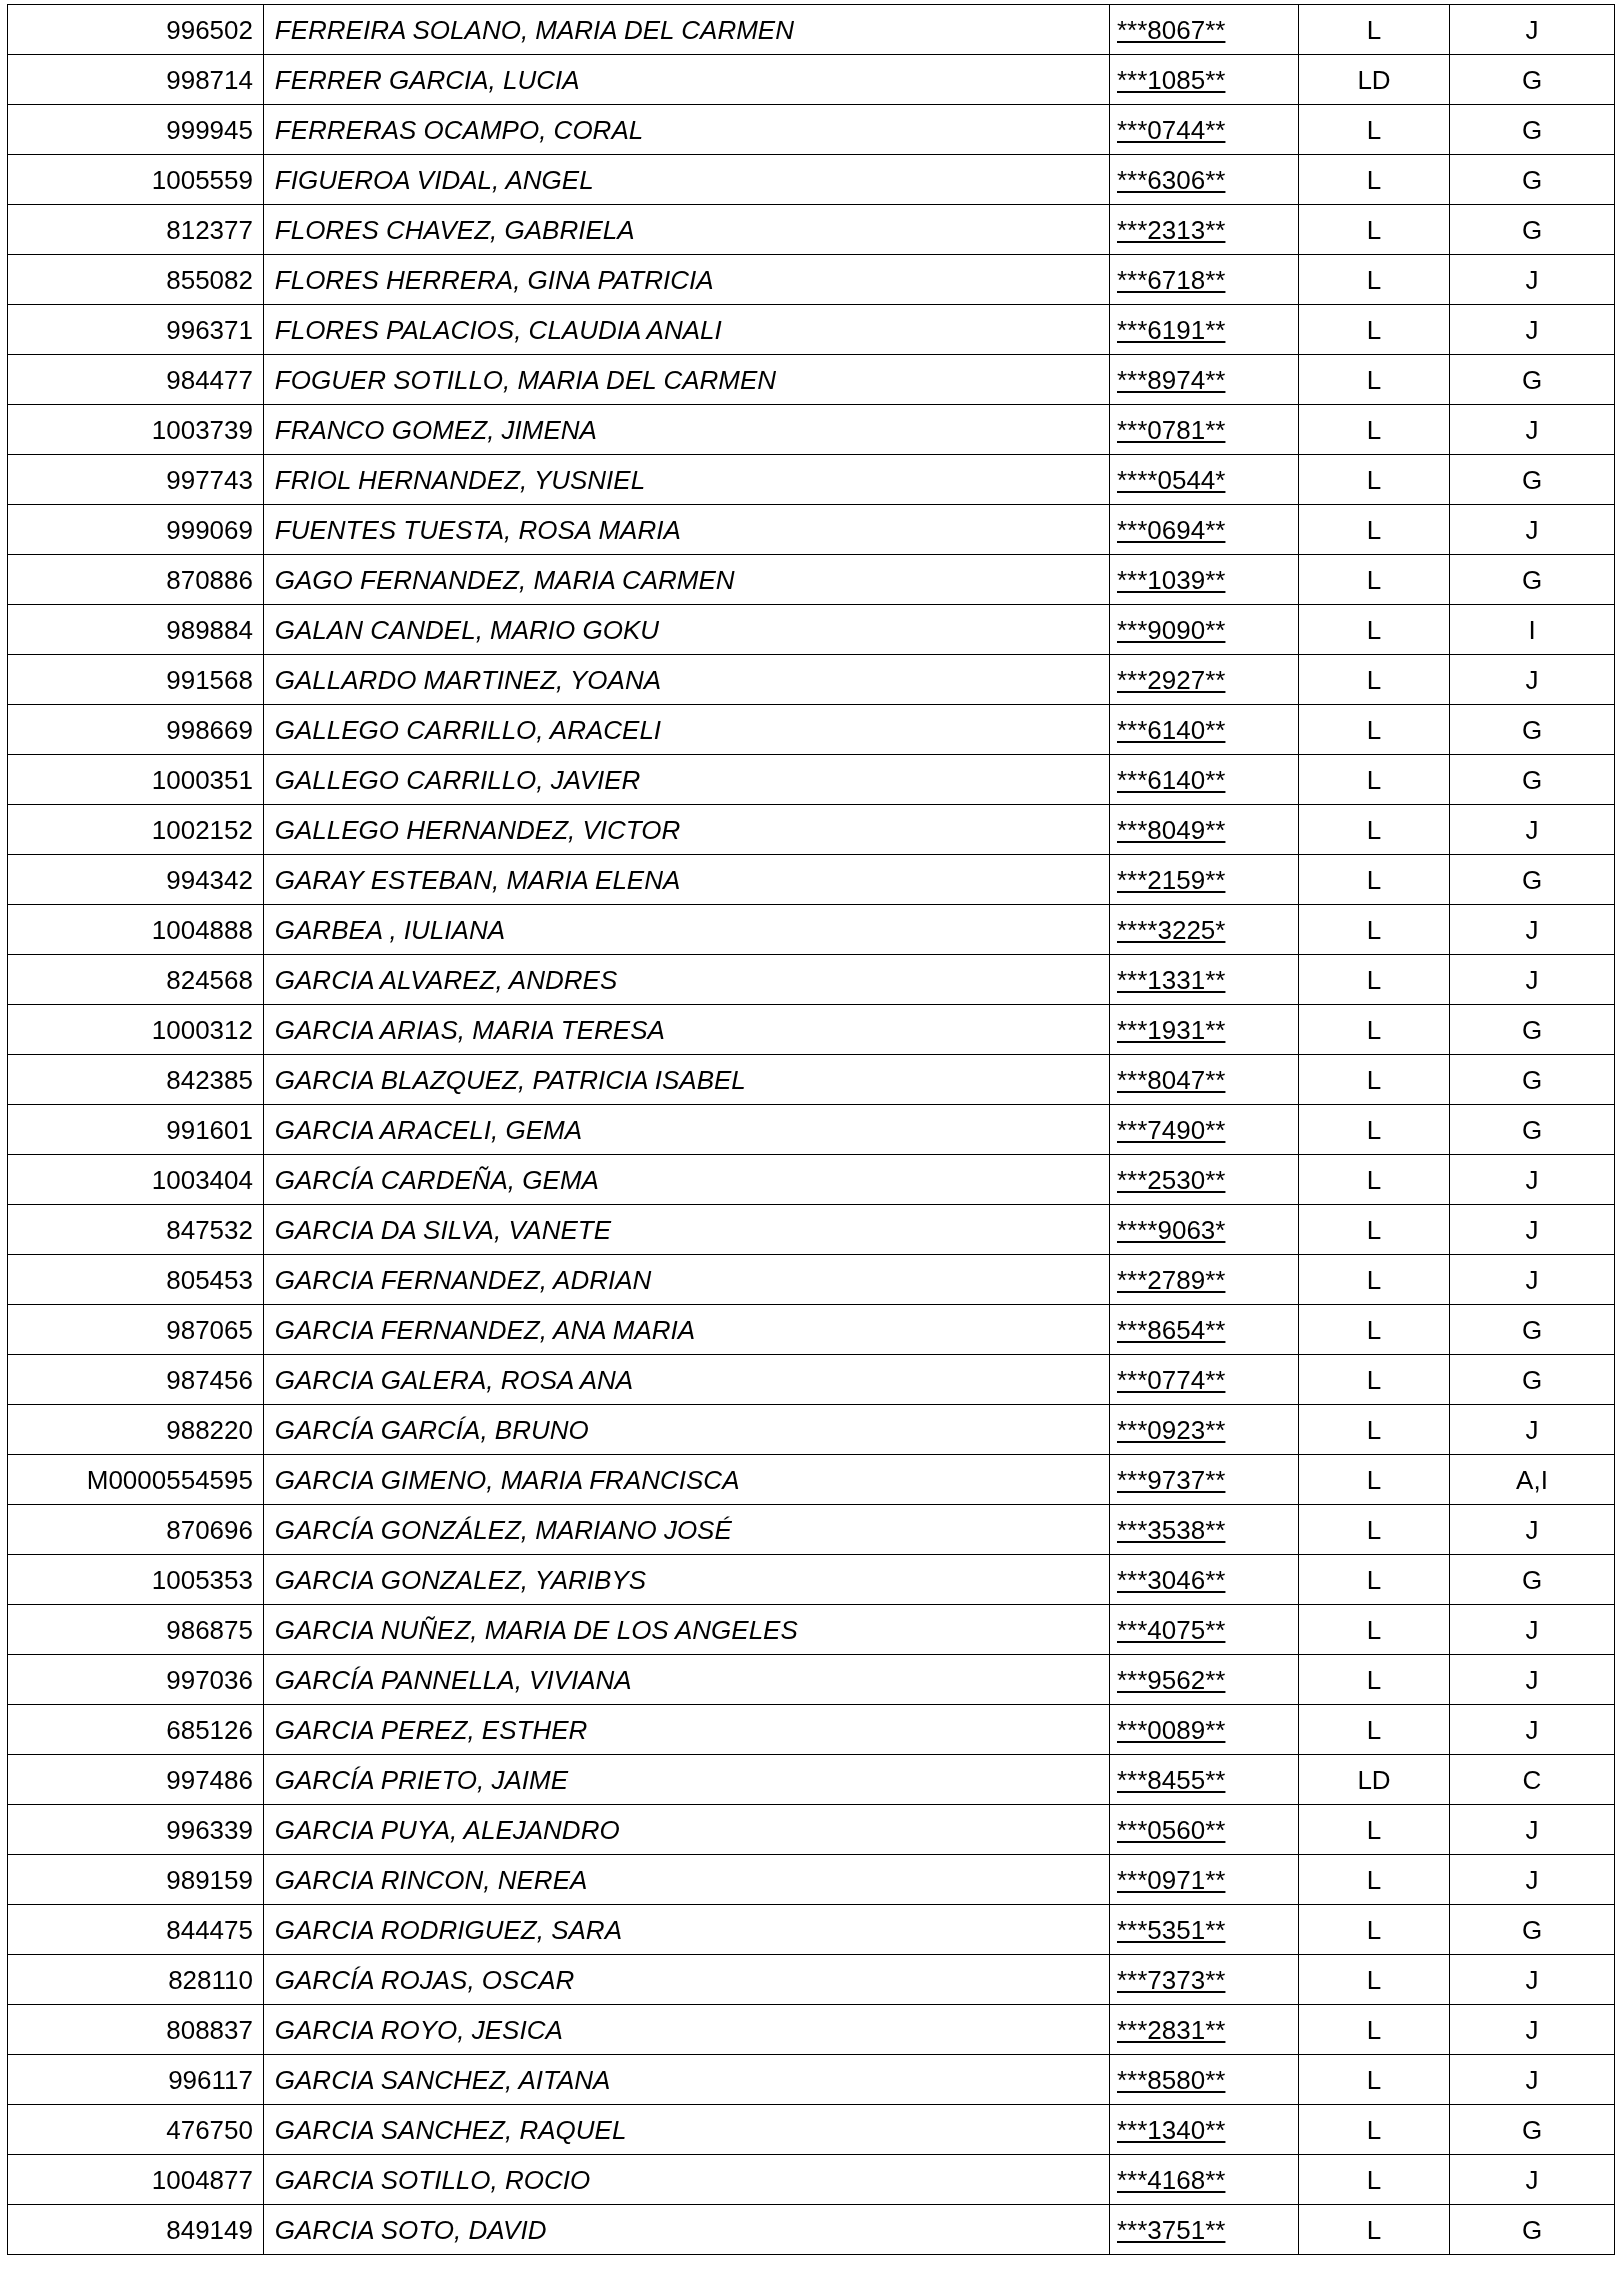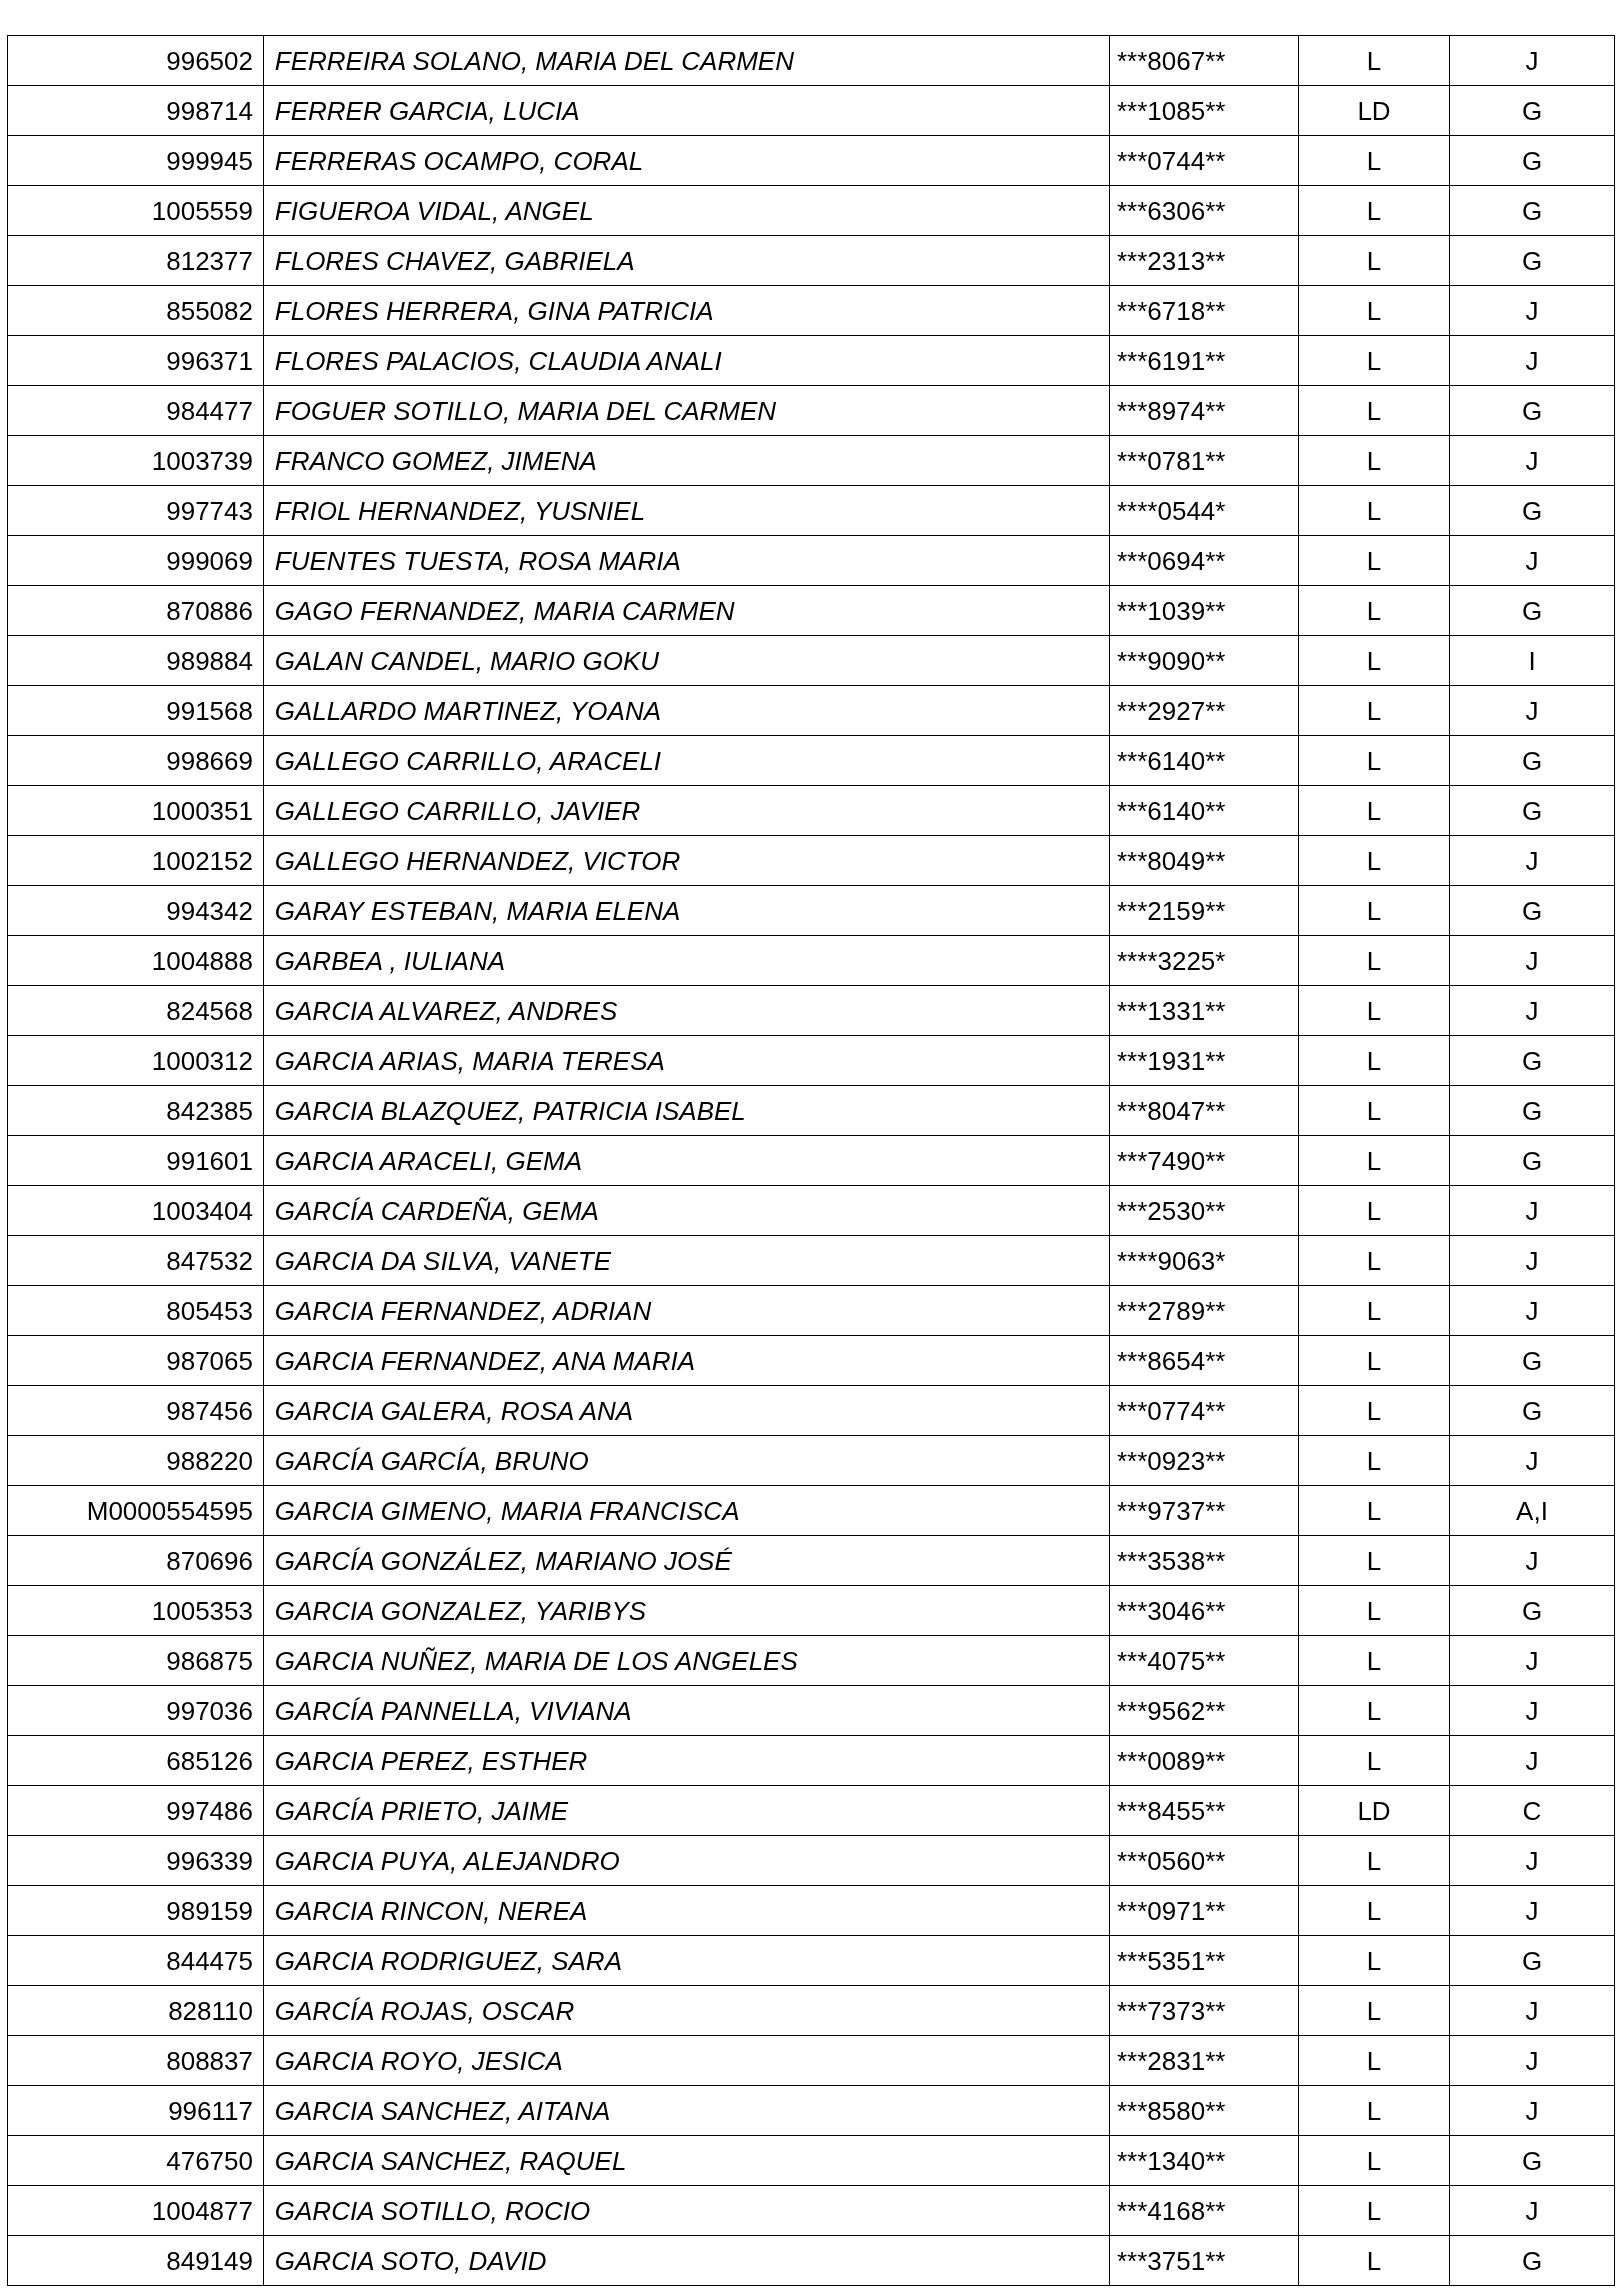--- a/index.html
+++ b/index.html
@@ -21,7 +21,7 @@
     table-layout: fixed;
     position: absolute;
     left: 7px;
-    top: 35px;
+    top: 4px;
     width: 1607px;
   }
   .roster col.w-id    { width: 256px; }

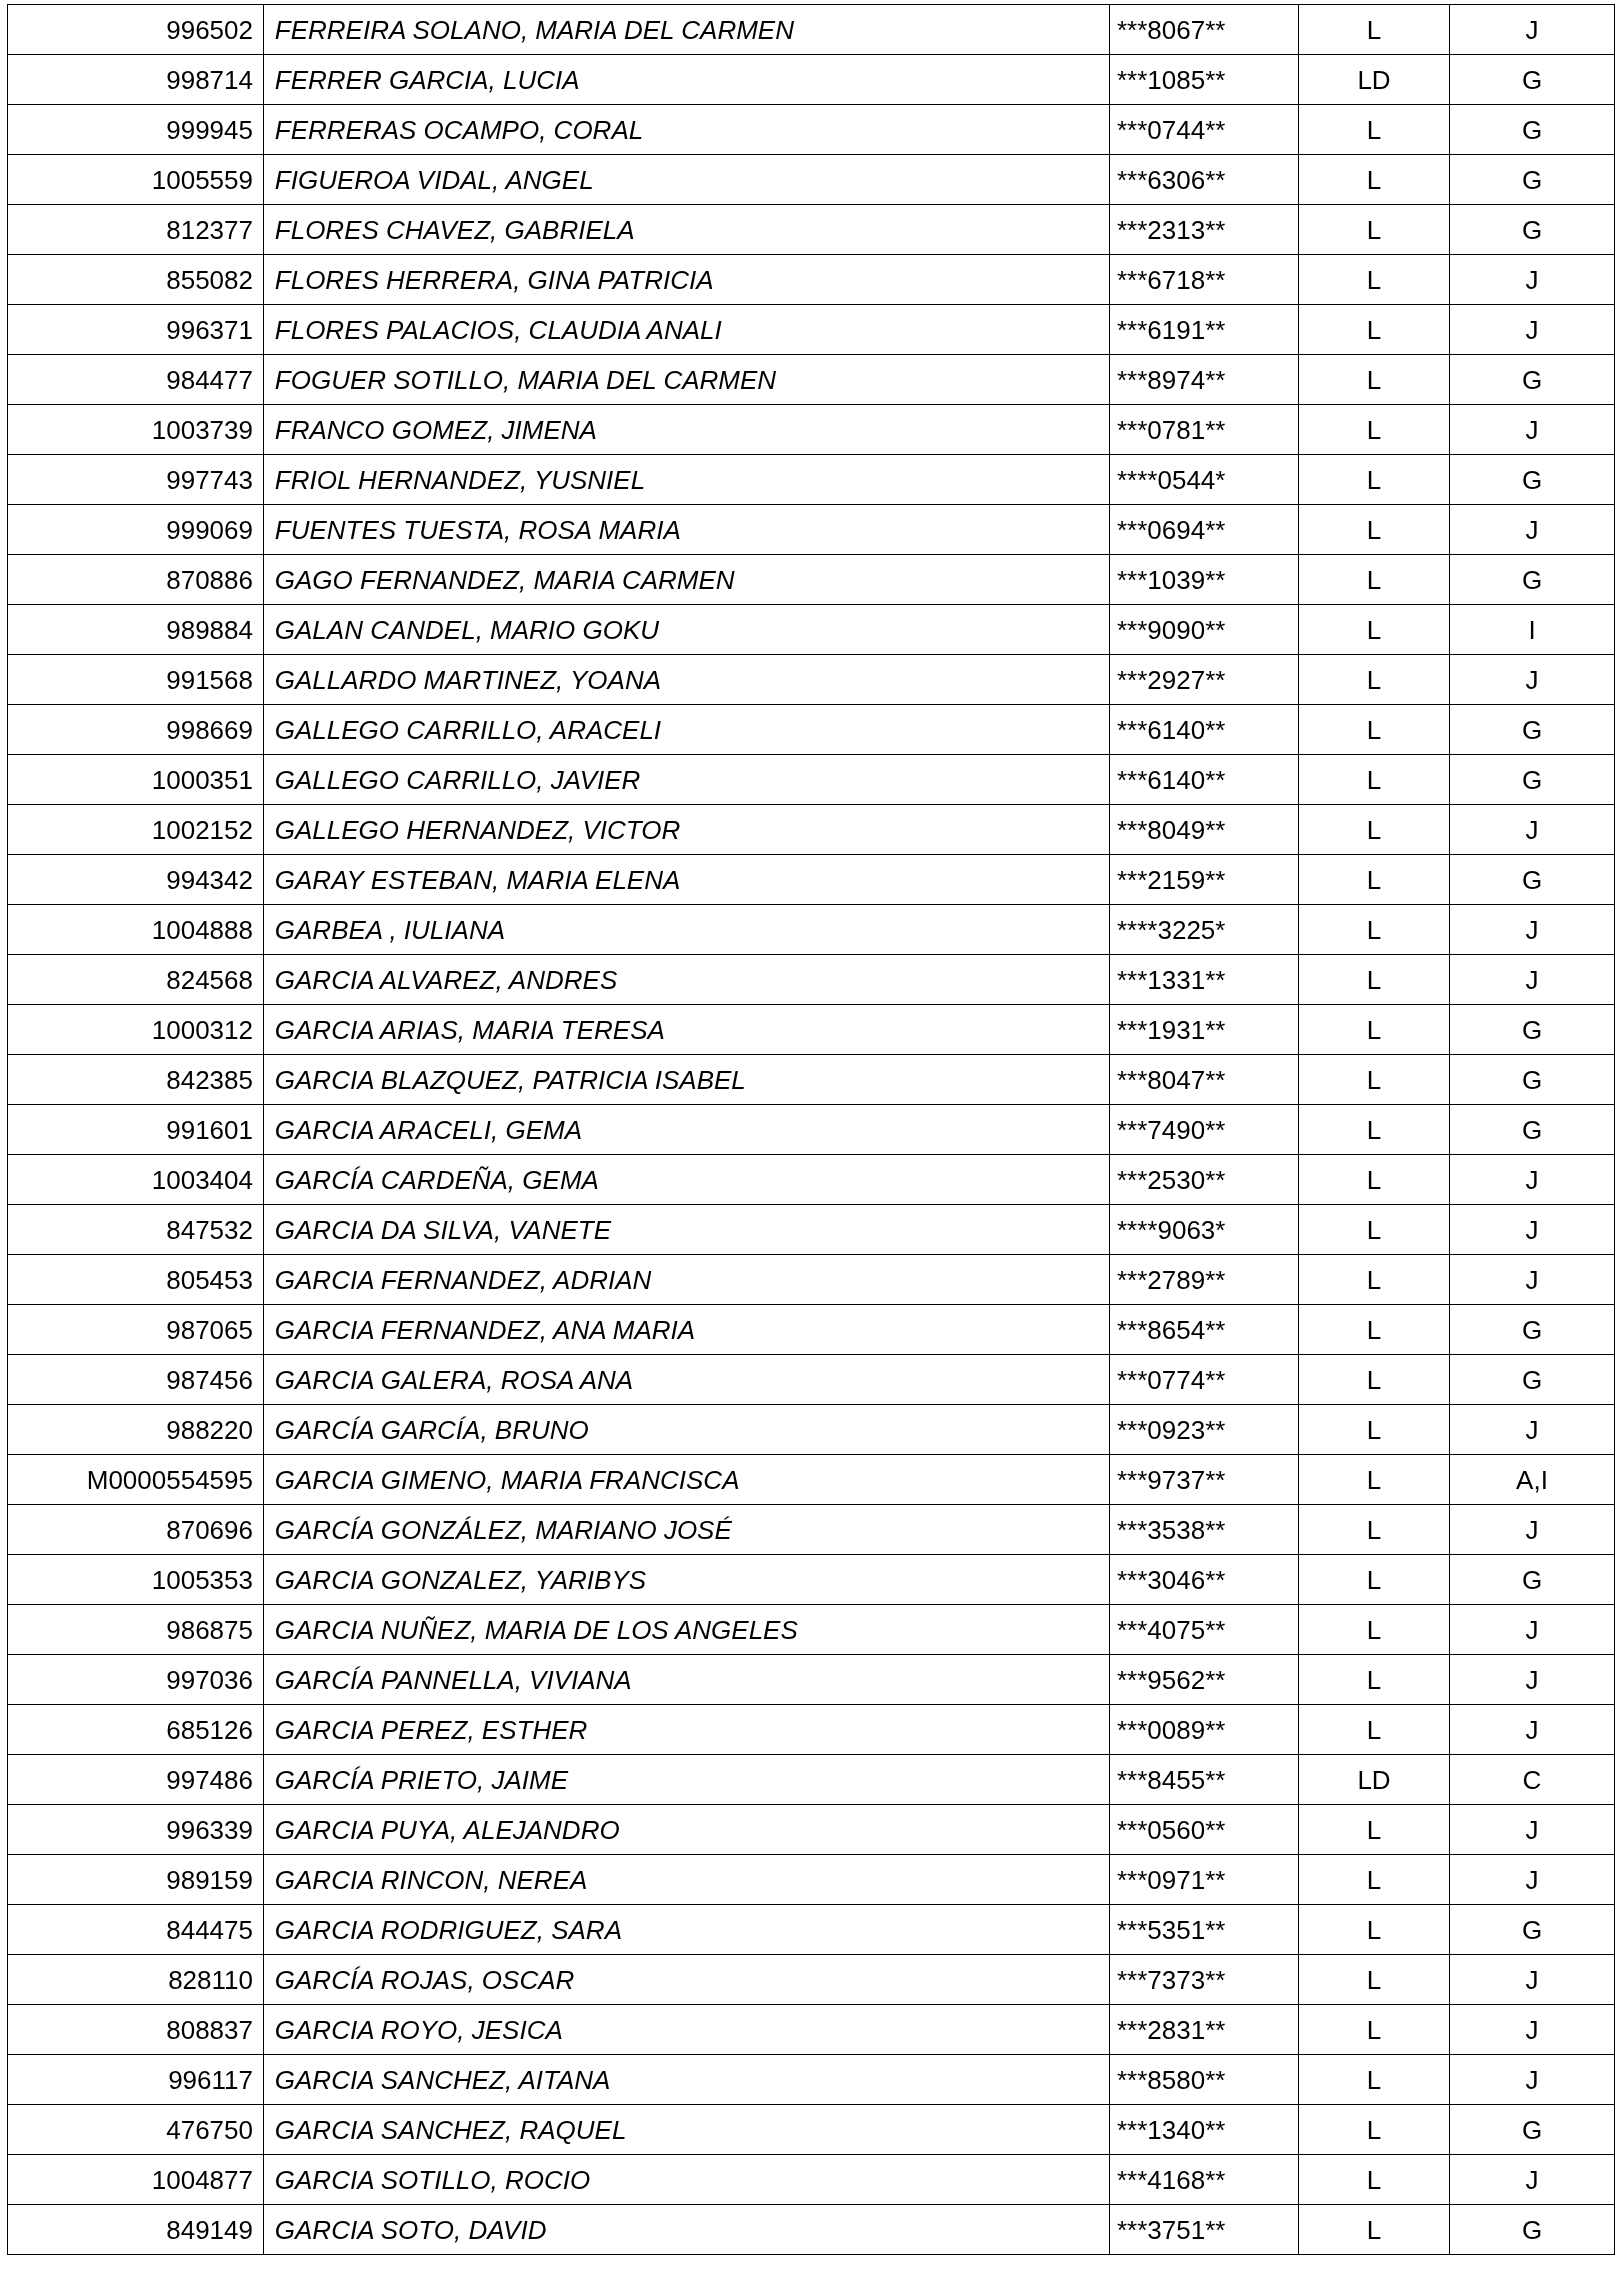--- a/index.html
+++ b/index.html
@@ -51,6 +51,7 @@
   .roster td.c-dni {
     text-align: left;
     padding-left: 7px;
+    text-decoration: underline;
   }
   .roster td.c-code1,
   .roster td.c-code2 {

